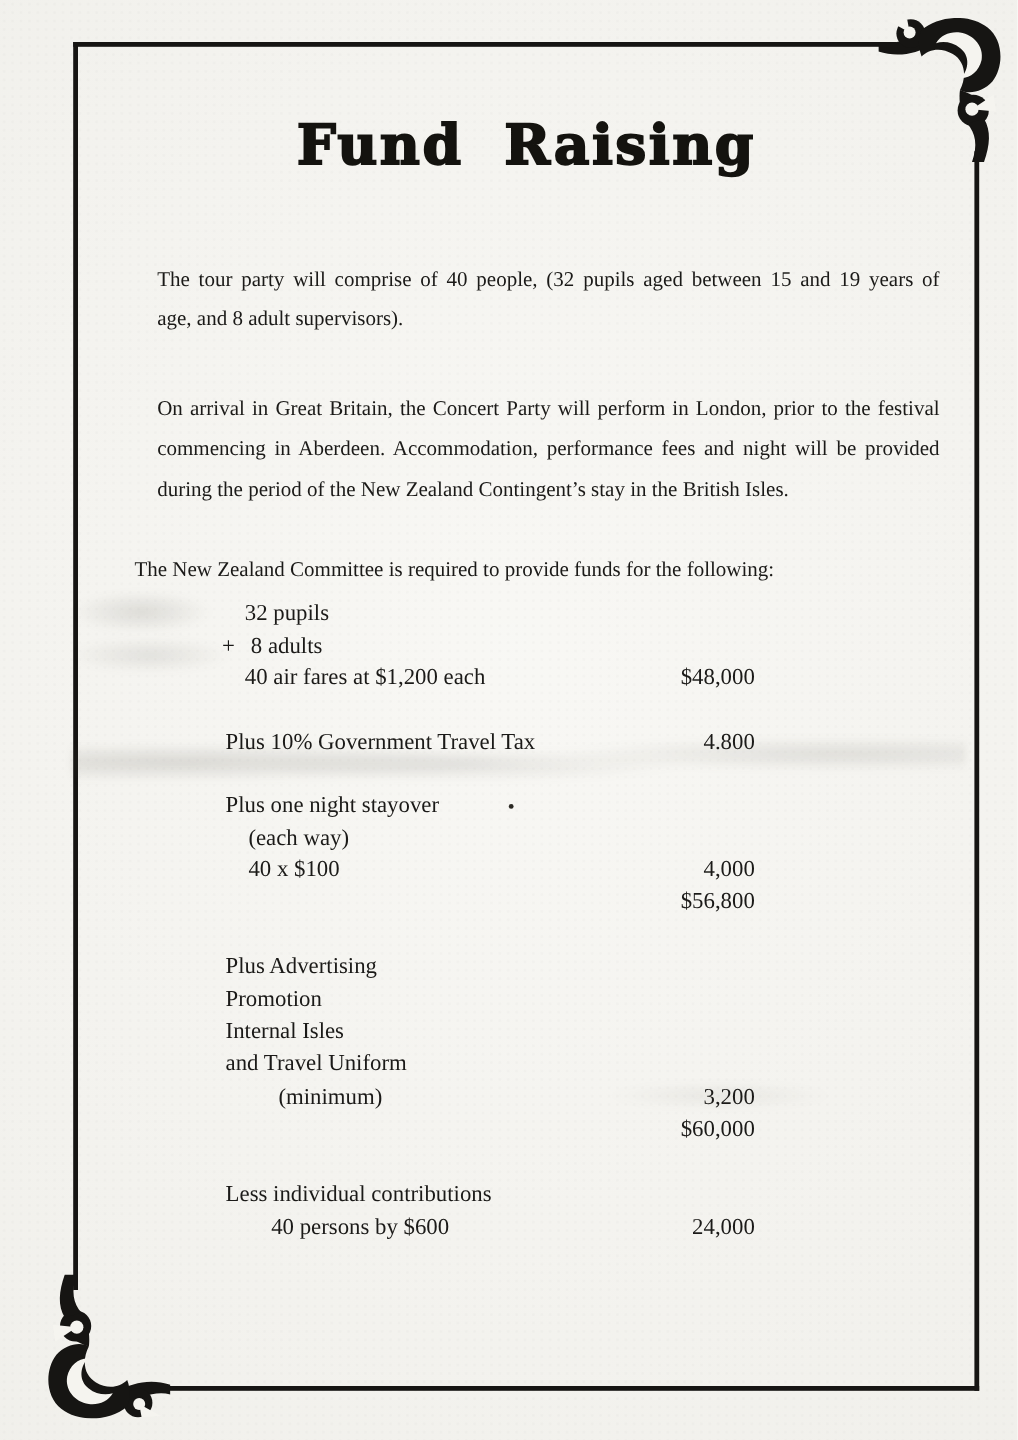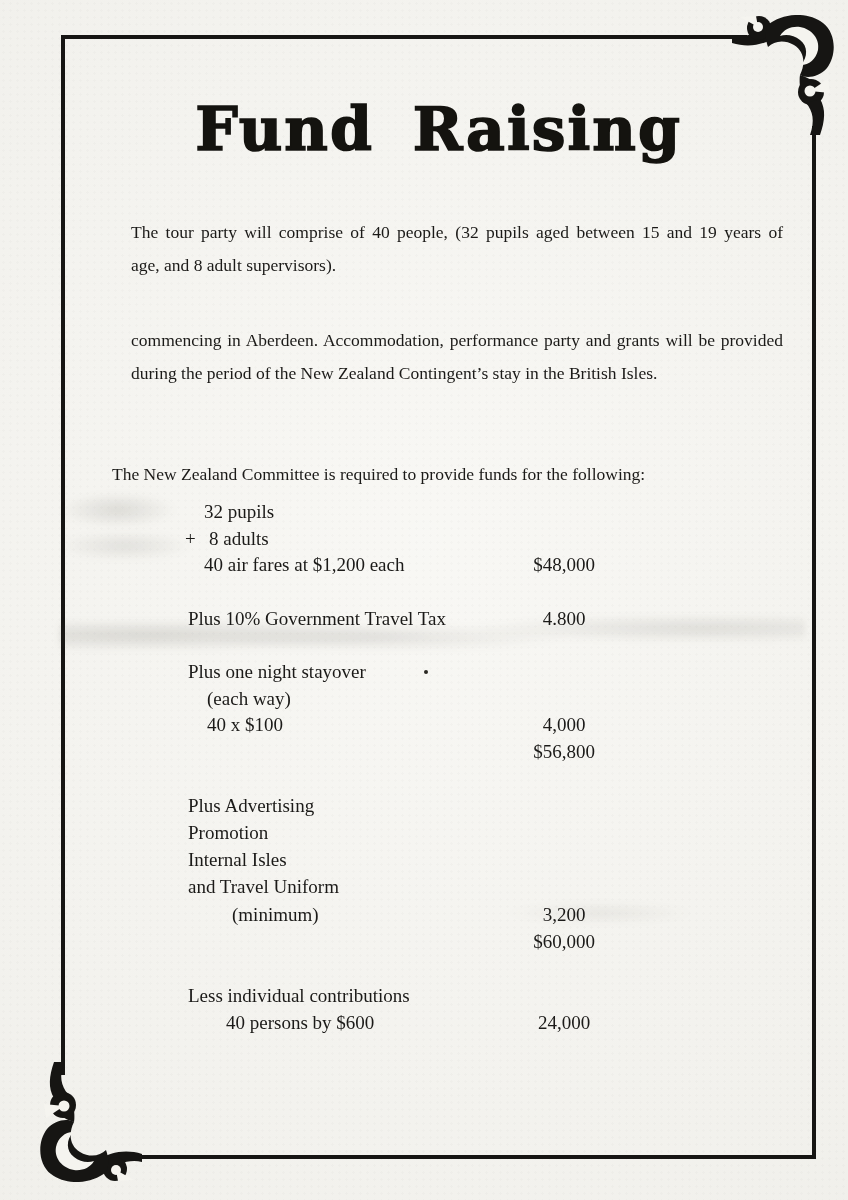--- a/index.html
+++ b/index.html
@@ -27,7 +27,7 @@
     position:absolute; left:61px; top:94px; width:755px;
     text-align:center;
     font-family:"DejaVu Serif", serif;
-    font-weight:bold; font-size:60px; letter-spacing:2px; word-spacing:16px;
+    font-weight:bold; font-size:46px; letter-spacing:2px; word-spacing:16px;
     color:#14130f;
     -webkit-text-stroke:1.6px #14130f;
   }

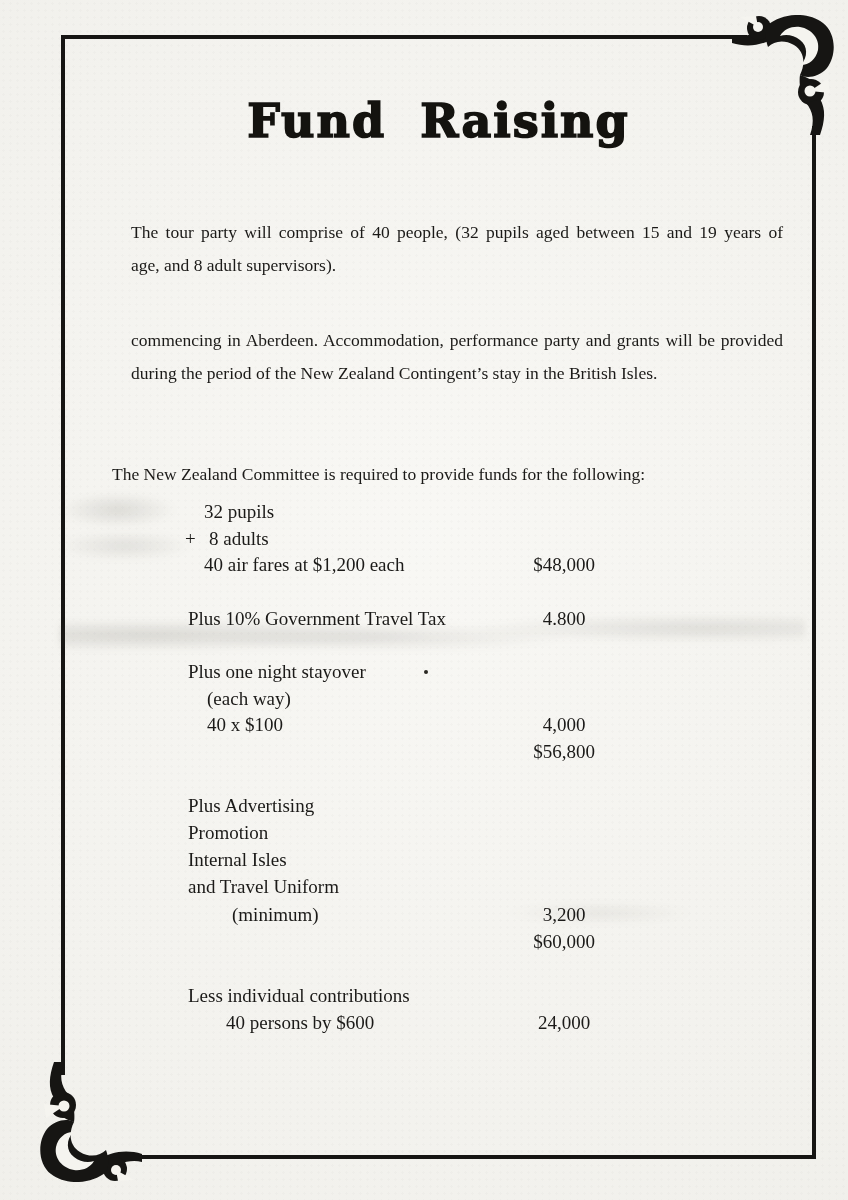--- a/index.html
+++ b/index.html
@@ -120,6 +120,7 @@
   </div>
 
   <div class="pblock p2">
+    <div class="pline just">On arrival in Great Britain, the Concert Party will perform in London, prior to the festival</div>
     <div class="pline just">commencing in Aberdeen. Accommodation, performance party and grants will be provided</div>
     <div class="pline">during the period of the New Zealand Contingent’s stay in the British Isles.</div>
   </div>

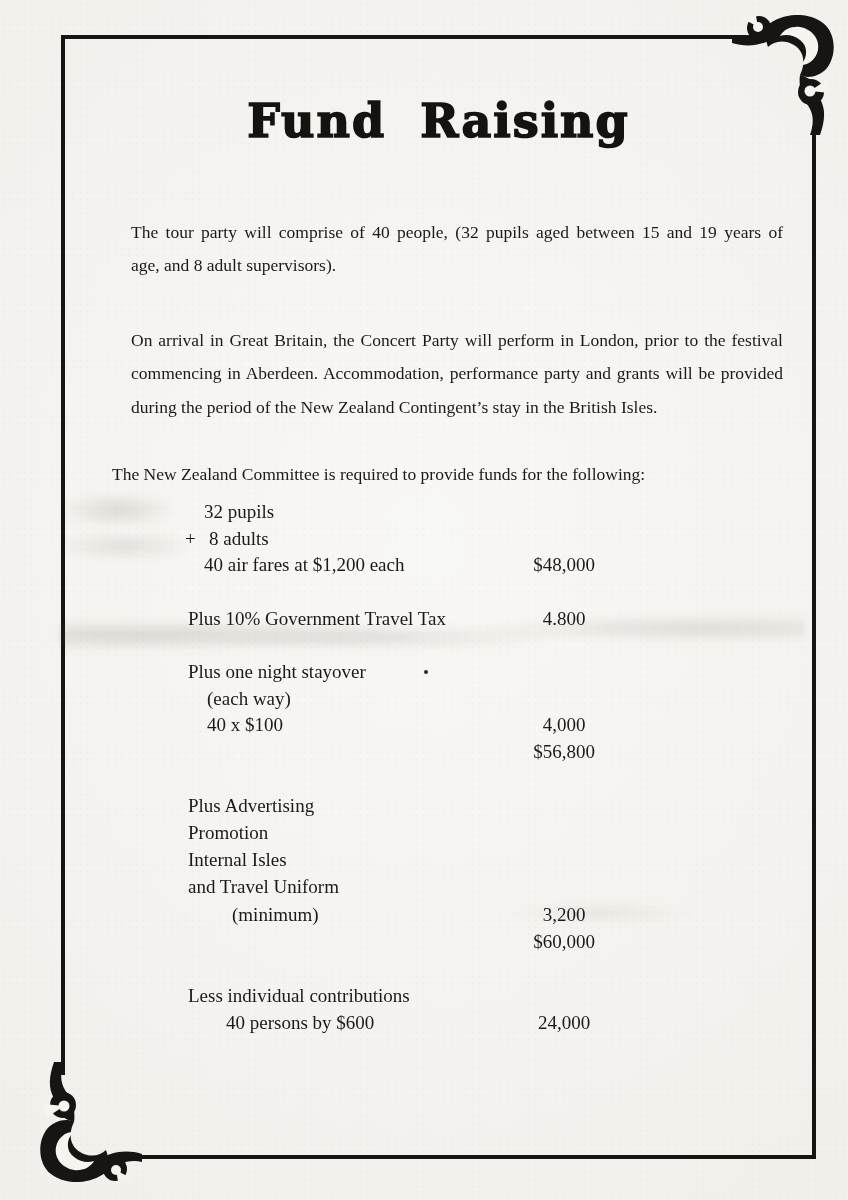--- a/index.html
+++ b/index.html
@@ -121,7 +121,7 @@
 
   <div class="pblock p2">
     <div class="pline just">On arrival in Great Britain, the Concert Party will perform in London, prior to the festival</div>
-    <div class="pline just">commencing in Aberdeen. Accommodation, performance party and grants will be provided</div>
+    <div class="pline just">commencing in Aberdeen. Accommodation, performance fees and night will be provided</div>
     <div class="pline">during the period of the New Zealand Contingent’s stay in the British Isles.</div>
   </div>
 

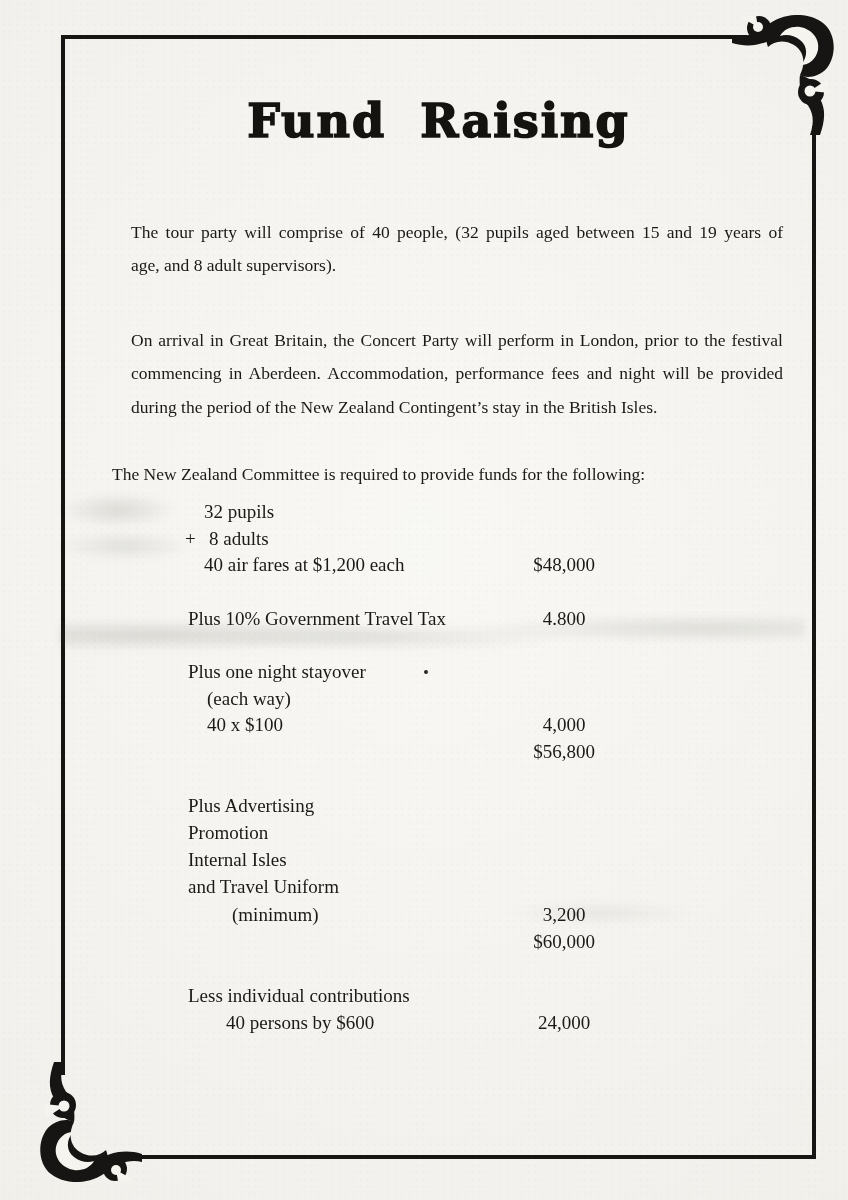--- a/index.html
+++ b/index.html
@@ -44,7 +44,7 @@
   .x184{left:184px} .x200{left:200px} .x203{left:203px} .x205{left:205px}
   .x222{left:222px} .x228{left:228px}
   .cp { left:181px; }
-  .amt { position:absolute; top:0; left:495px; width:130px; text-align:center; white-space:nowrap; }
+  .amt { position:absolute; top:0; left:495px; width:130px; text-align:right; white-space:nowrap; }
   
   .smudge { position:absolute; filter:blur(3px); pointer-events:none; }
   .sm1 { left:60px; top:610px; width:745px; height:46px;

